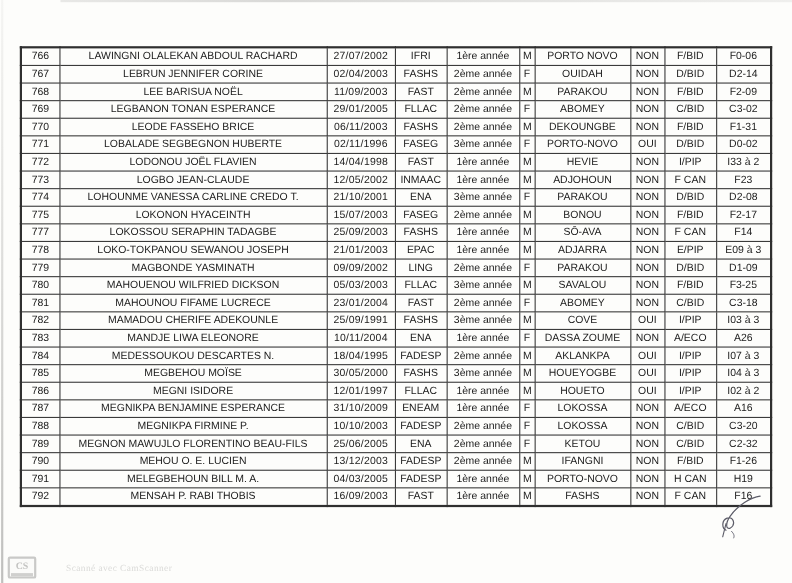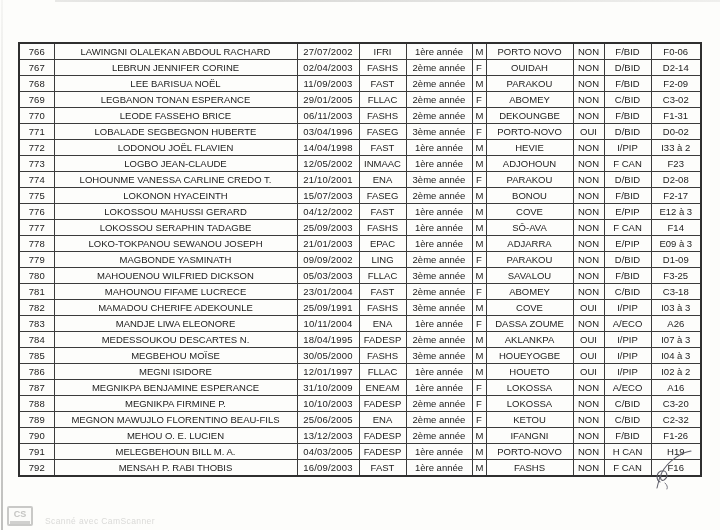--- a/index.html
+++ b/index.html
@@ -155,7 +155,7 @@
         <tr>
           <td class="col-num">771</td>
           <td class="col-name">LOBALADE SEGBEGNON HUBERTE</td>
-          <td class="col-dob">03/04/1996</td>
+          <td class="col-dob">02/11/1996</td>
           <td class="col-school">FASEG</td>
           <td class="col-year">3ème année</td>
           <td class="col-sex">F</td>

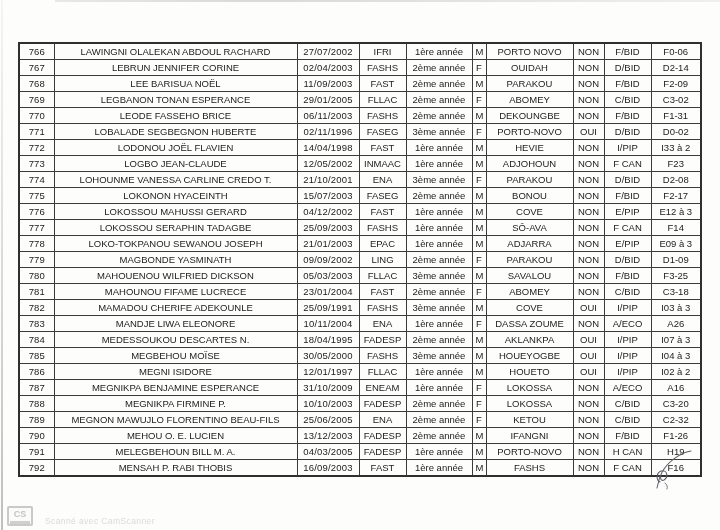--- a/index.html
+++ b/index.html
@@ -213,18 +213,6 @@
           <td class="col-code">F2-17</td>
         </tr>
         <tr>
-          <td class="col-num">776</td>
-          <td class="col-name">LOKOSSOU MAHUSSI GERARD</td>
-          <td class="col-dob">04/12/2002</td>
-          <td class="col-school">FAST</td>
-          <td class="col-year">1ère année</td>
-          <td class="col-sex">M</td>
-          <td class="col-city">COVE</td>
-          <td class="col-status">NON</td>
-          <td class="col-type">E/PIP</td>
-          <td class="col-code">E12 à 3</td>
-        </tr>
-        <tr>
           <td class="col-num">777</td>
           <td class="col-name">LOKOSSOU SERAPHIN TADAGBE</td>
           <td class="col-dob">25/09/2003</td>

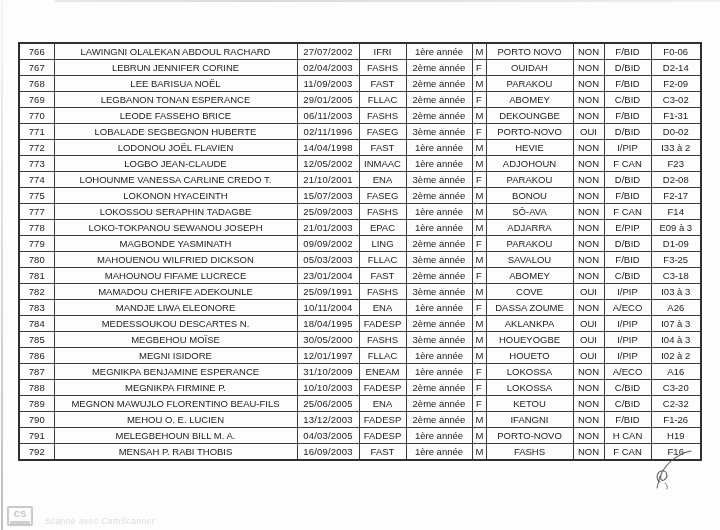--- a/index.html
+++ b/index.html
@@ -50,7 +50,7 @@
   }
   .watermark {
     position:absolute; left:7px; top:506px;
-    display:flex; align-items:flex-end; gap:12px;
+    display:flex; align-items:center; gap:27px;font-family:Liberation Serif, serif;
   }
   .cs-box {
     width:22px; height:16px;

